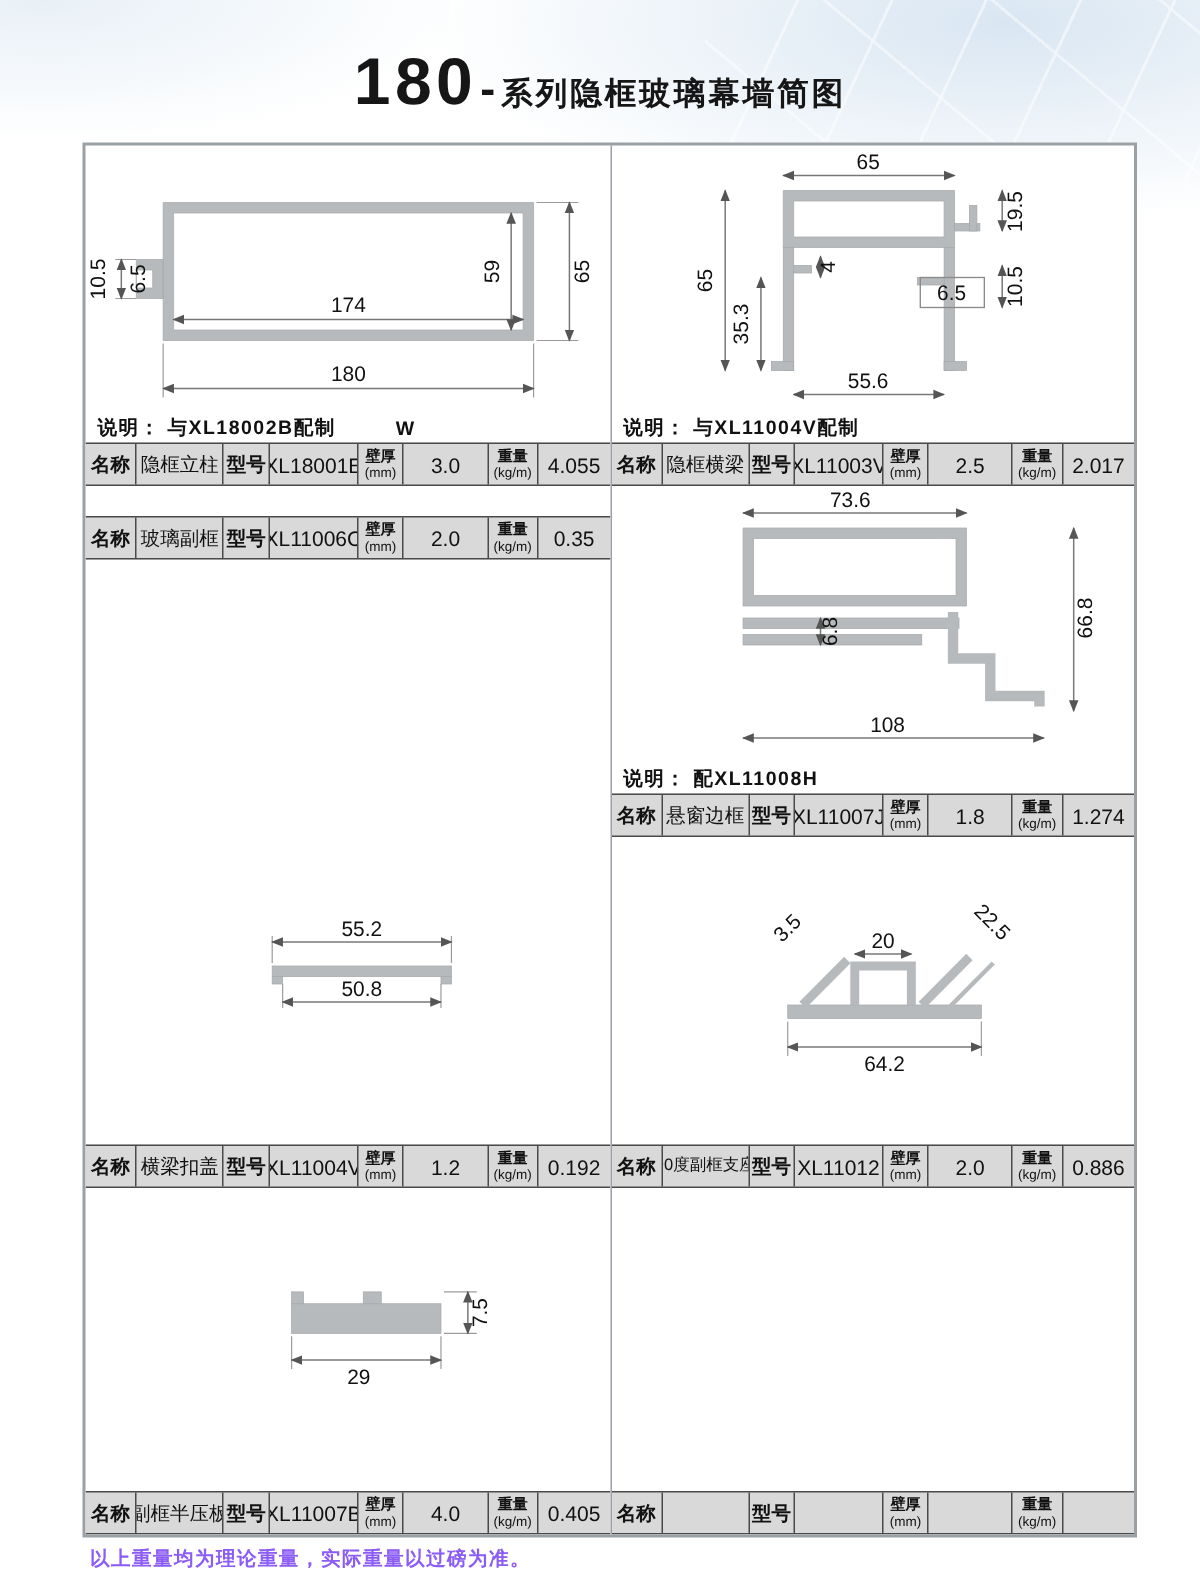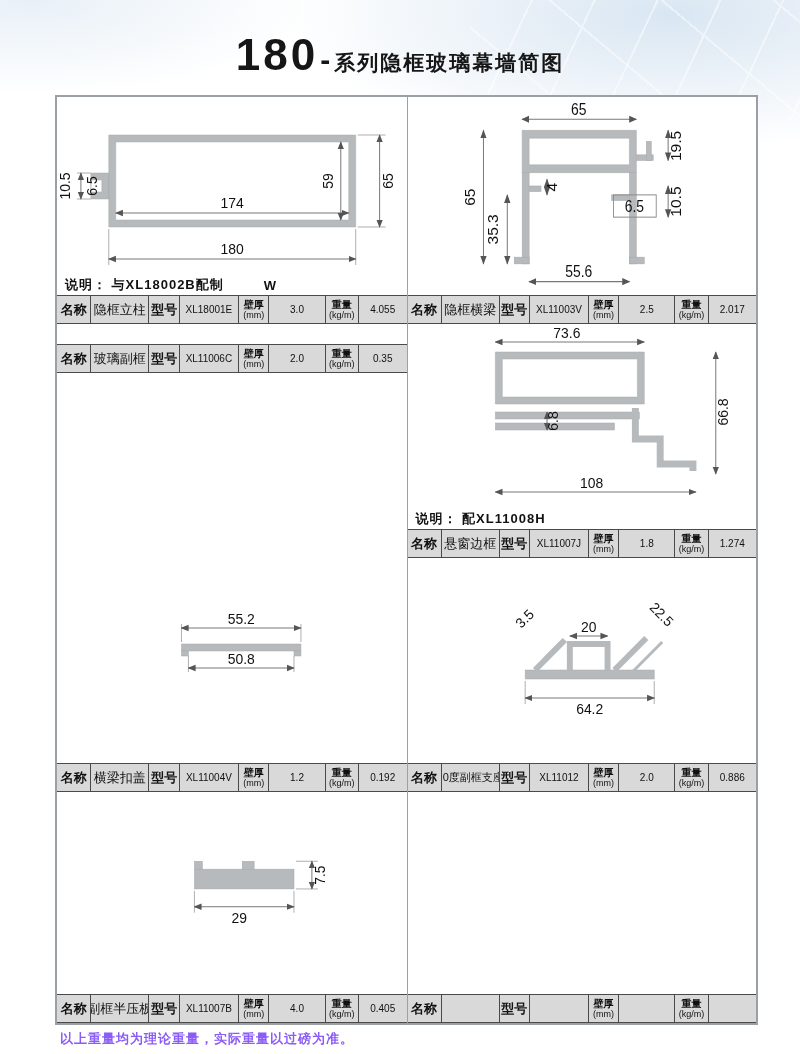--- a/index.html
+++ b/index.html
@@ -150,6 +150,9 @@
           <text x="172" y="162" text-anchor="middle">55.6</text>
         </svg>
       </div>
+      <div class="note">
+        <span>说明： 与XL11004V配制</span>
+      </div>
       <div class="ptable">
         <span class="tc h c1">名称</span>
         <span class="tc v name c2">隐框横梁</span>

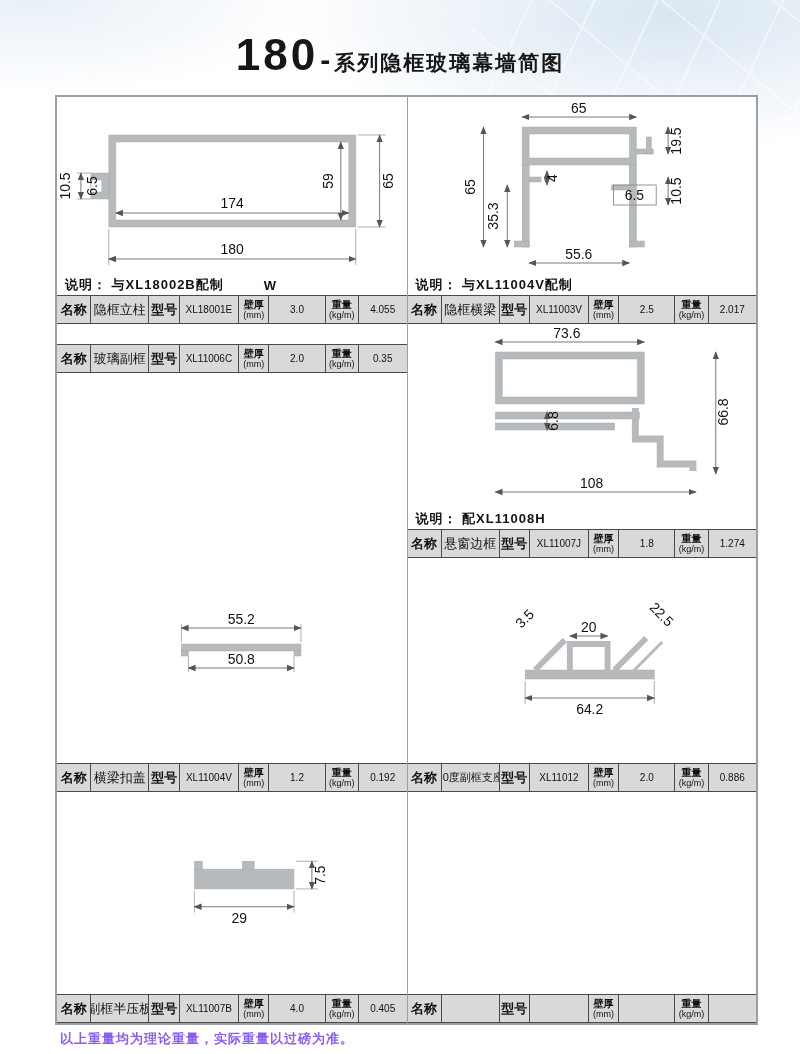--- a/index.html
+++ b/index.html
@@ -39,7 +39,7 @@
   .tc.h{font-weight:bold}
   .tc.h .lab2{font-size:10px;font-weight:bold}
   .tc.h .unit{font-size:9px;font-weight:normal;margin-top:1px}
-  .tc.v{font-size:10px}
+  .tc.v{font-size:14px}
   .tc.v.name{font-weight:normal;font-size:13px}
   .tc.v.name.sm{font-size:11px}
   .c1{flex:35}.c2{flex:60}.c3{flex:31}.c4{flex:61}.c5{flex:31}.c6{flex:58}.c7{flex:34}.c8{flex:50}

